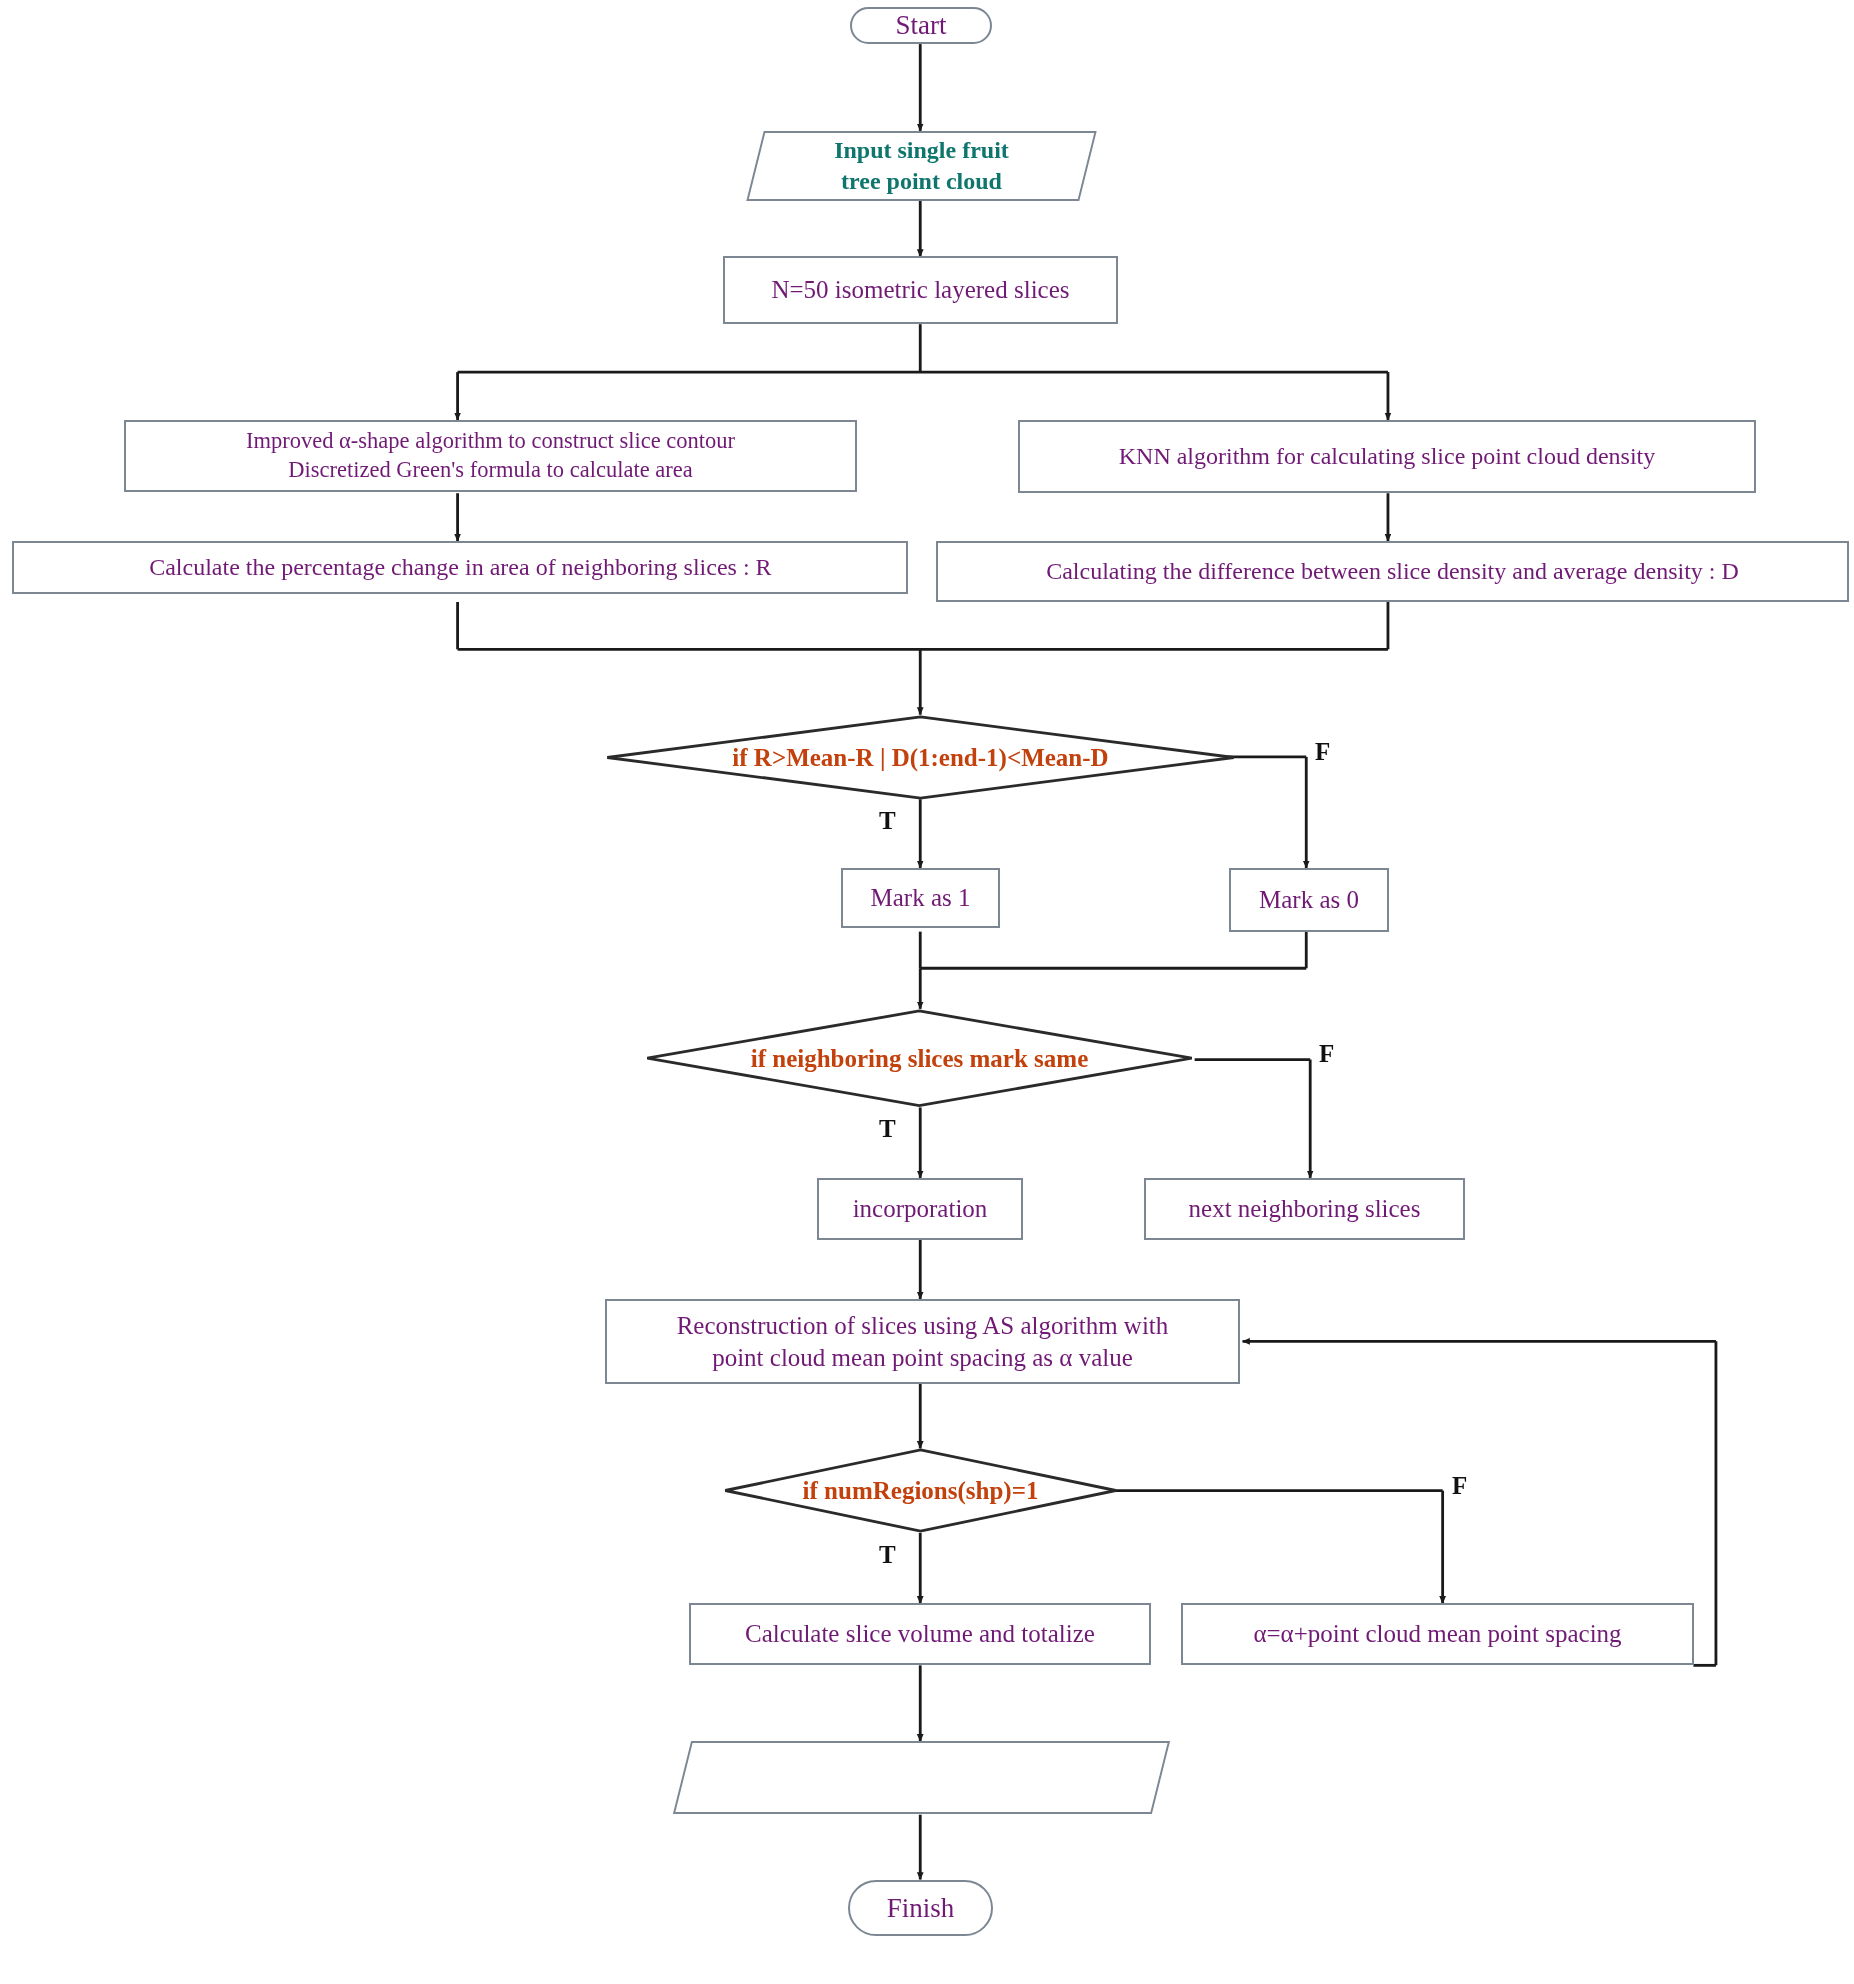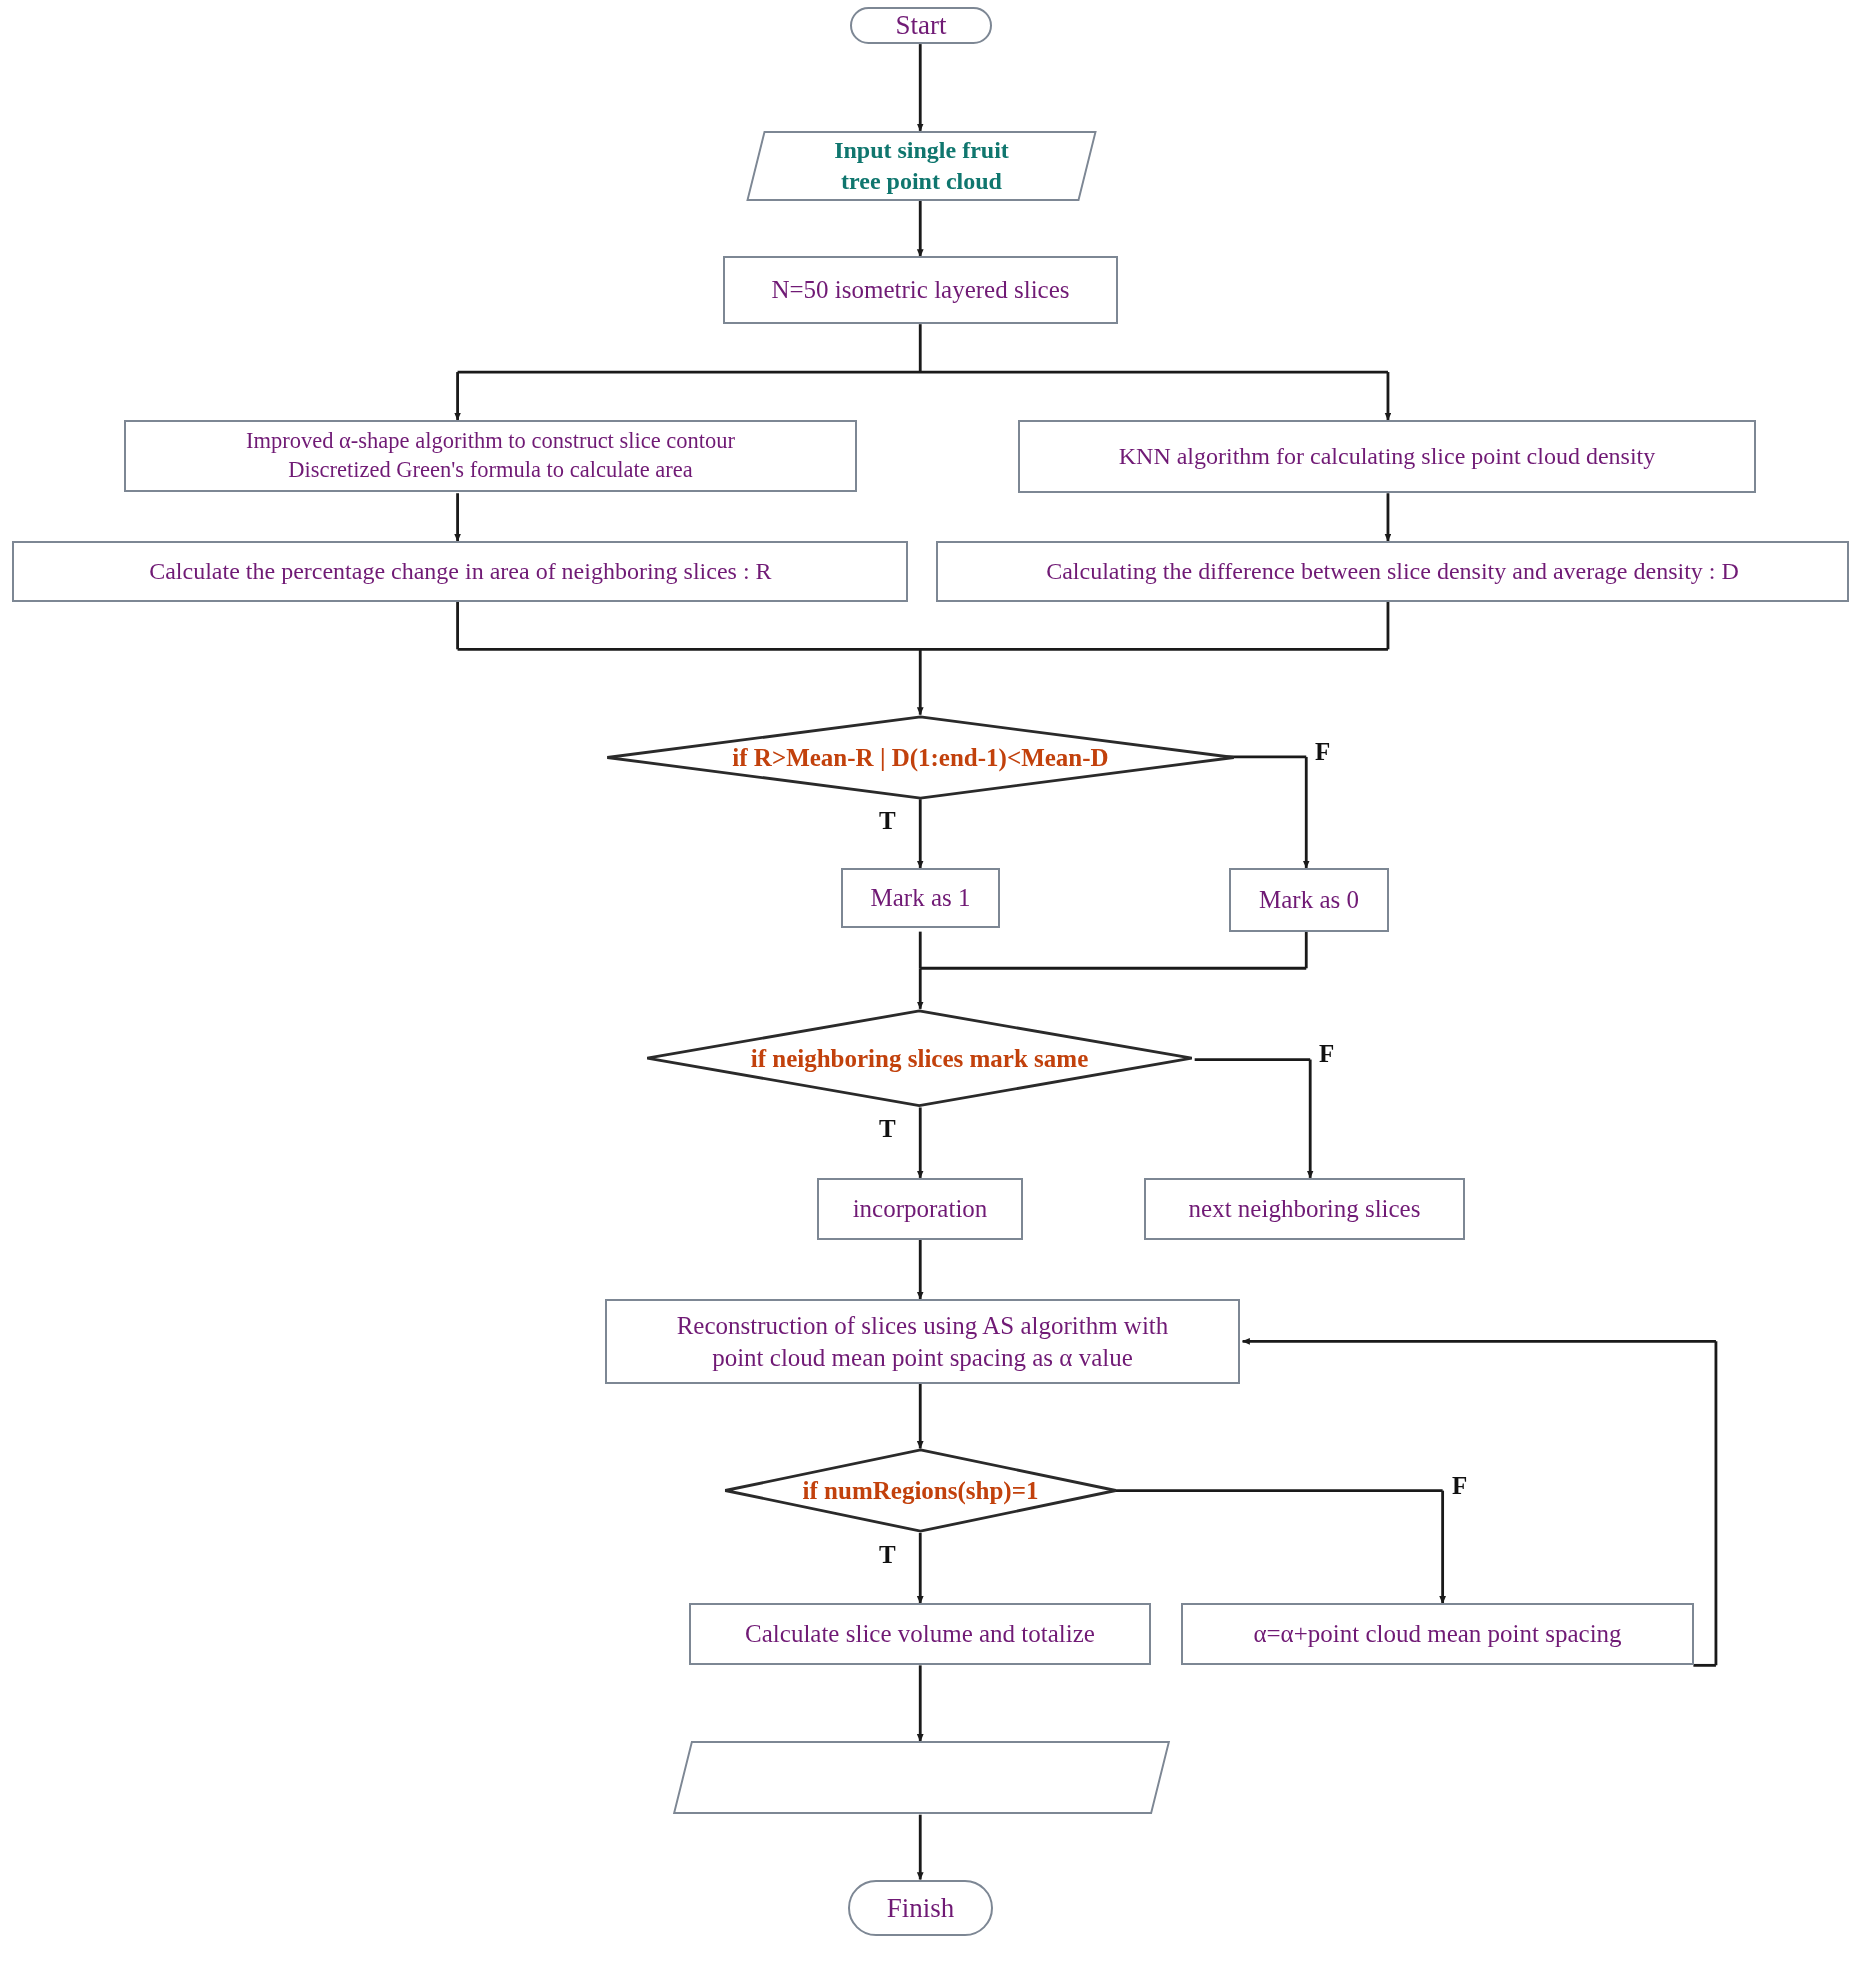--- a/index.html
+++ b/index.html
@@ -128,7 +128,7 @@
     <span class="txt">KNN algorithm for calculating slice point cloud density</span>
   </div>
 
-  <div class="node proc f42" style="left:12.4px;top:541px;width:896px;height:61px;">
+  <div class="node proc f42" style="left:12.4px;top:541px;width:896px;height:53px;">
     <span class="txt">Calculate the percentage change in area of neighboring slices : R</span>
   </div>
 

